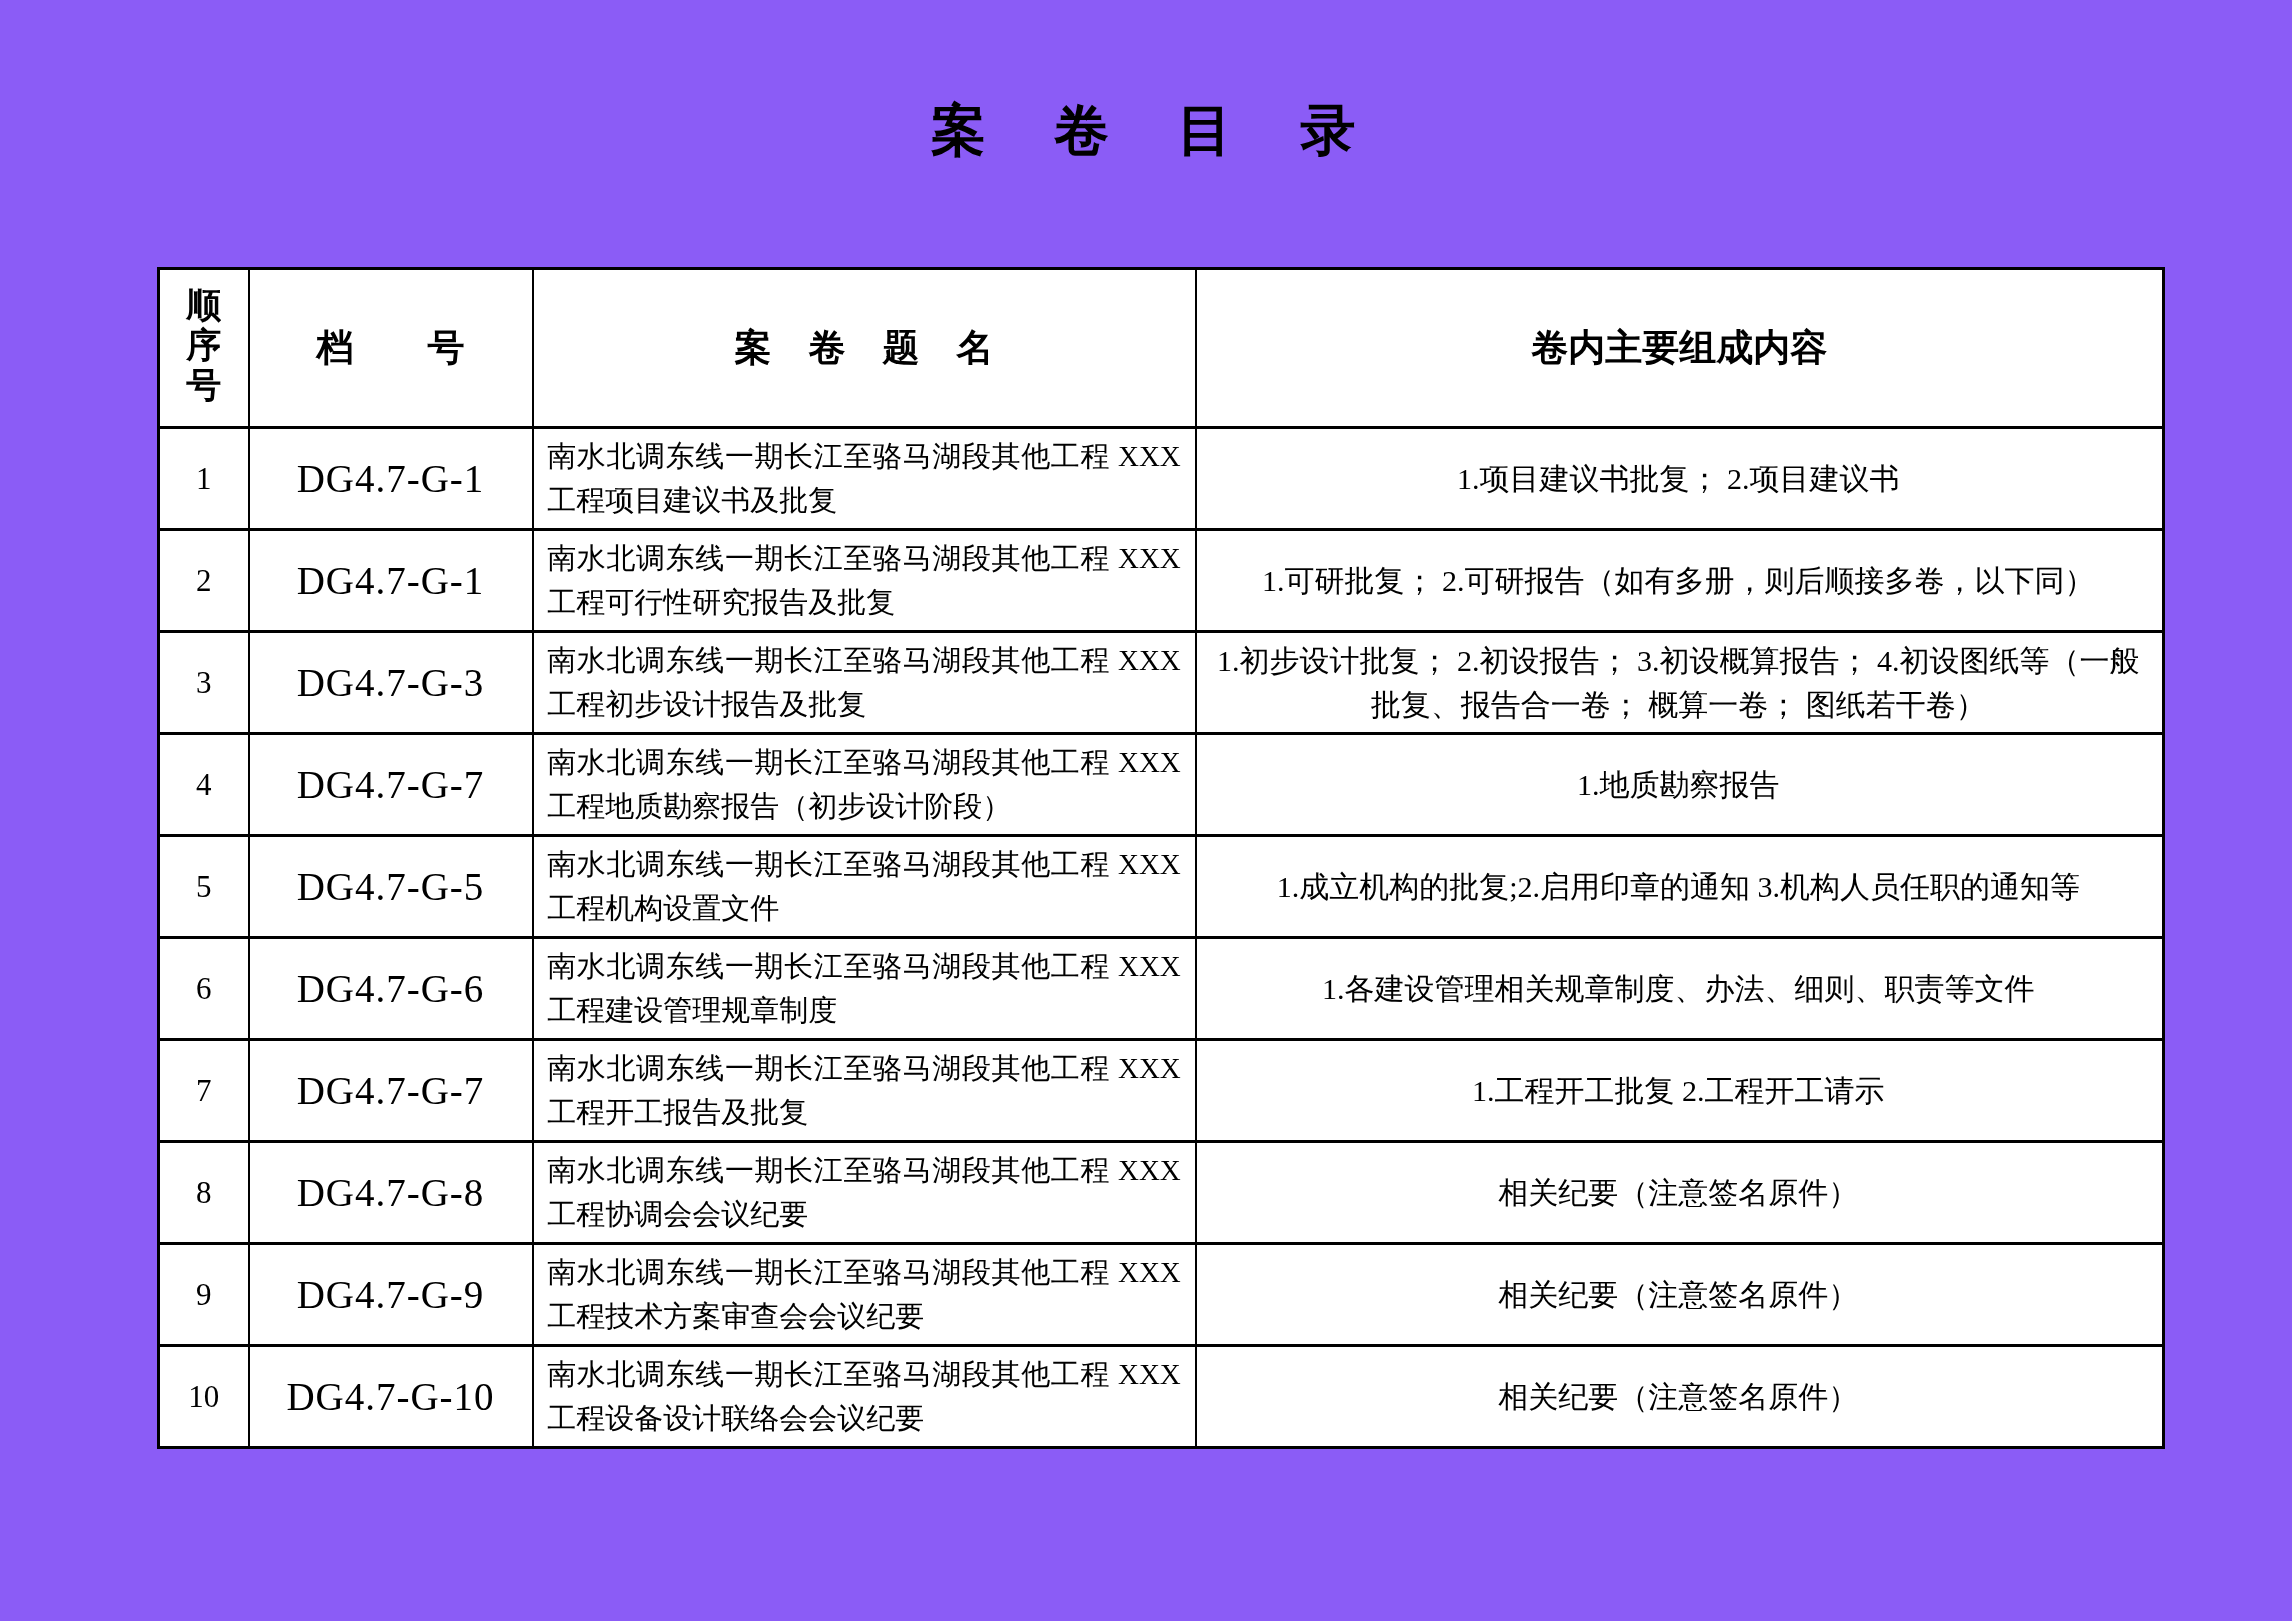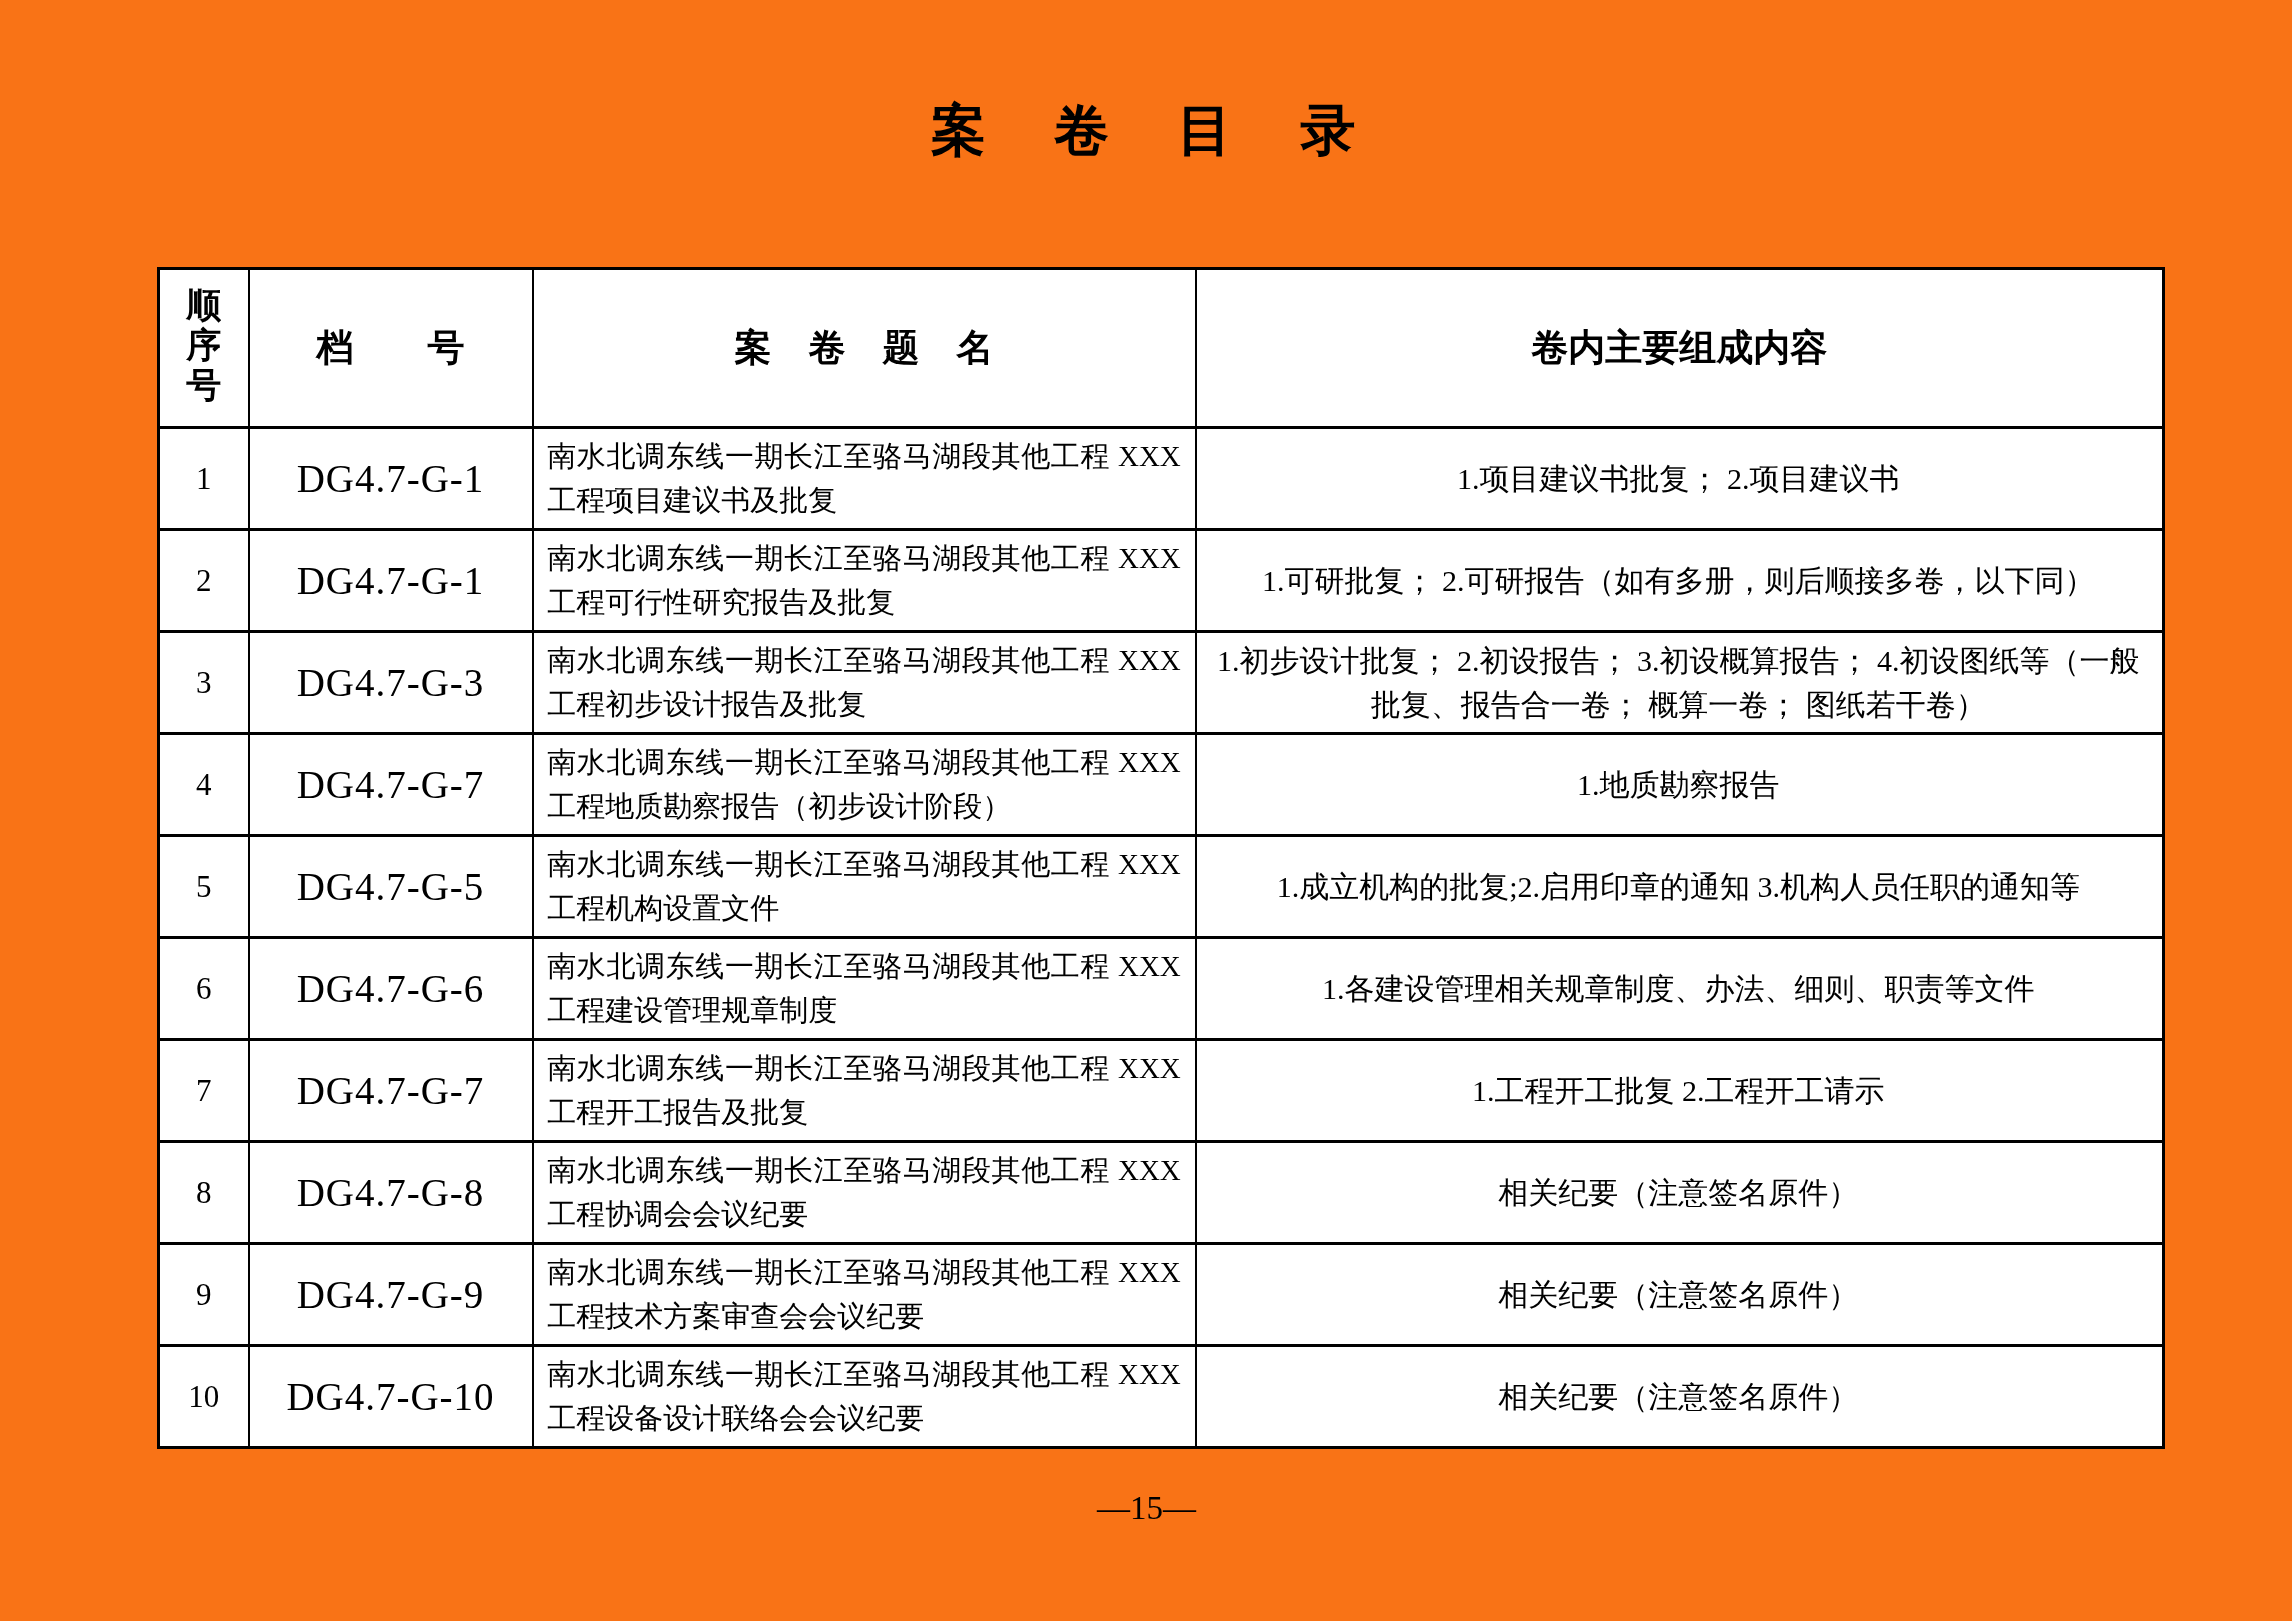--- a/index.html
+++ b/index.html
@@ -6,7 +6,7 @@
   .page {
     position:relative;
     width:2293px; height:1621px;
-    background:#f97316;
+    background:#8b5cf6;
     font-family:"Liberation Serif","DejaVu Serif",serif;
     color:#000;
     overflow:hidden;

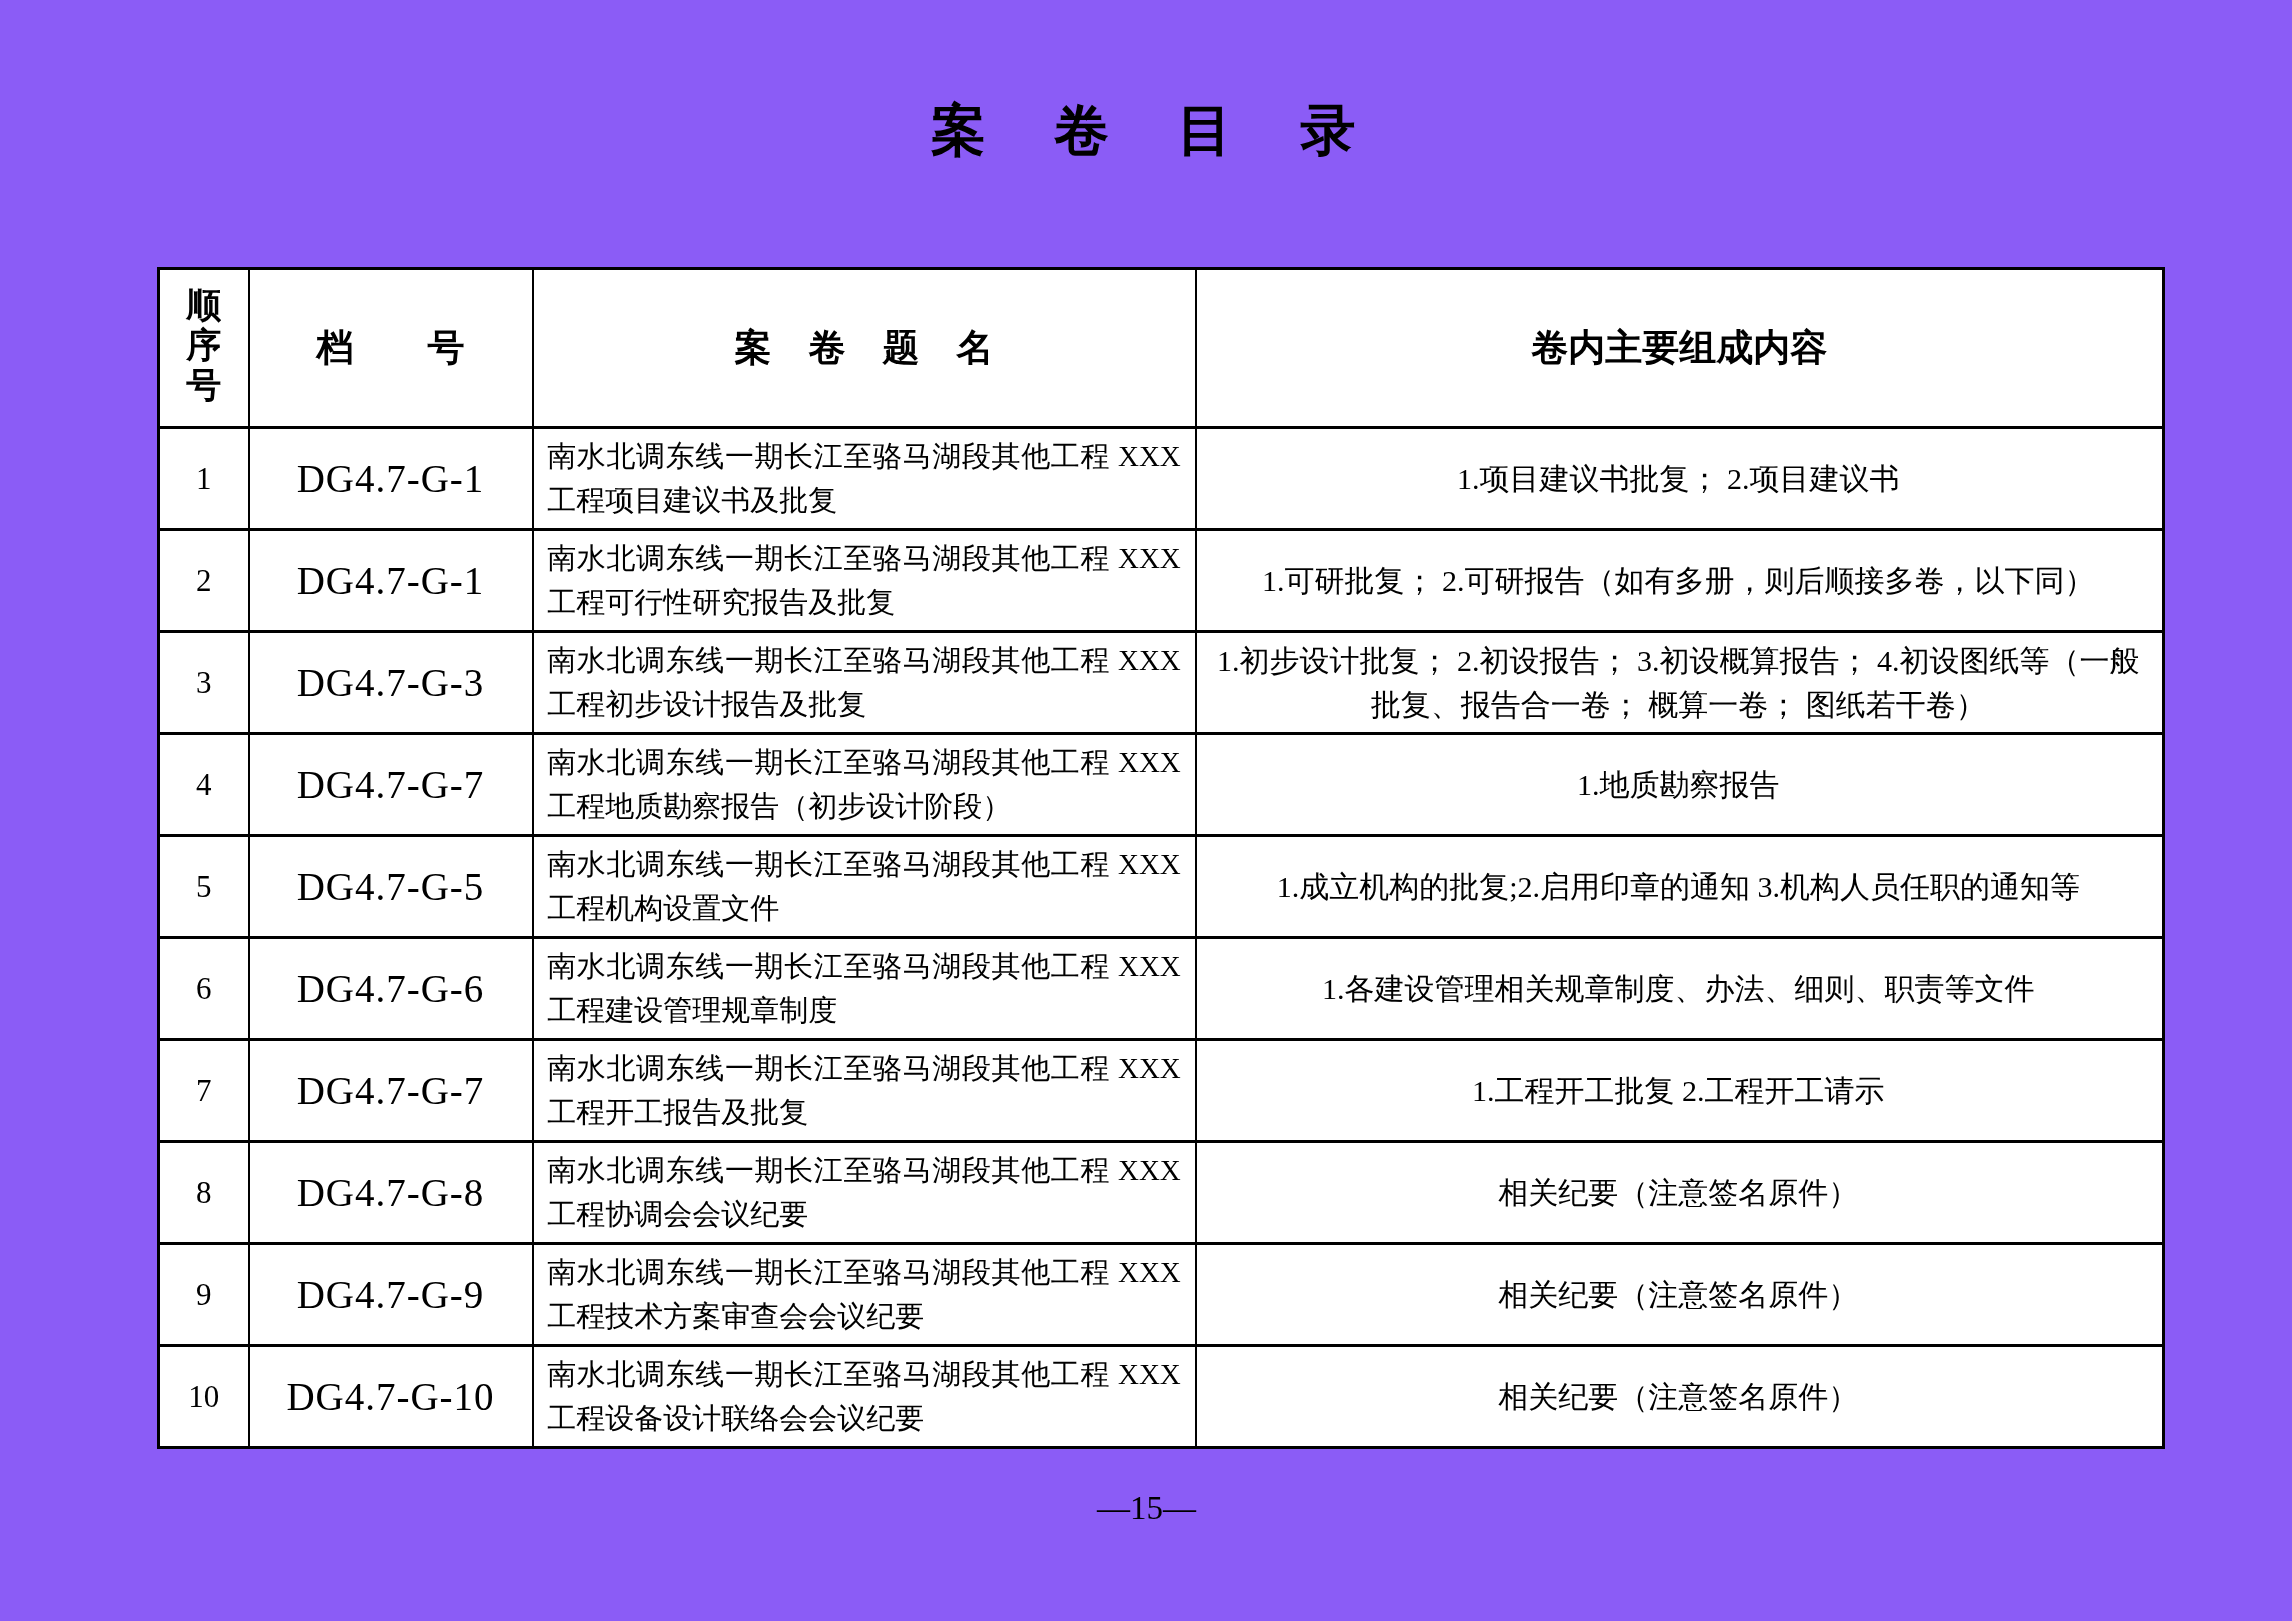--- a/index.html
+++ b/index.html
@@ -178,7 +178,6 @@
     </tbody>
   </table>
 
-  <div class="page-number">—15—</div>
 
 </div>
 

